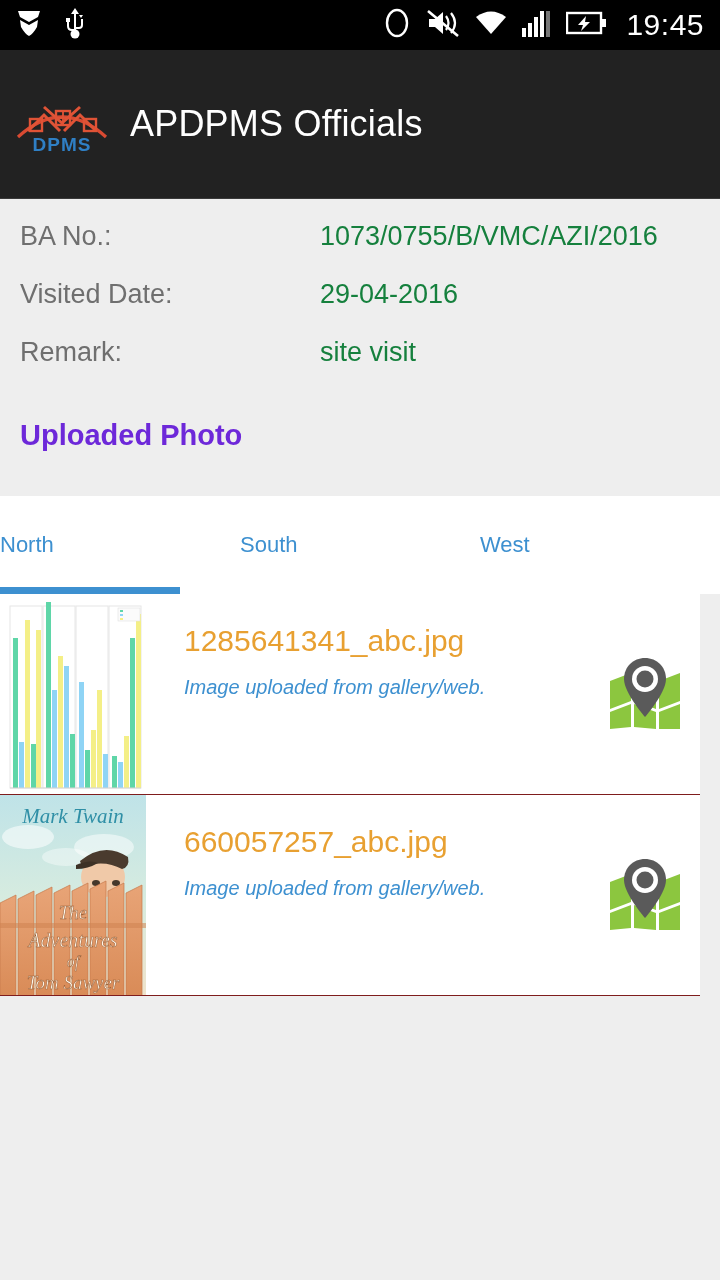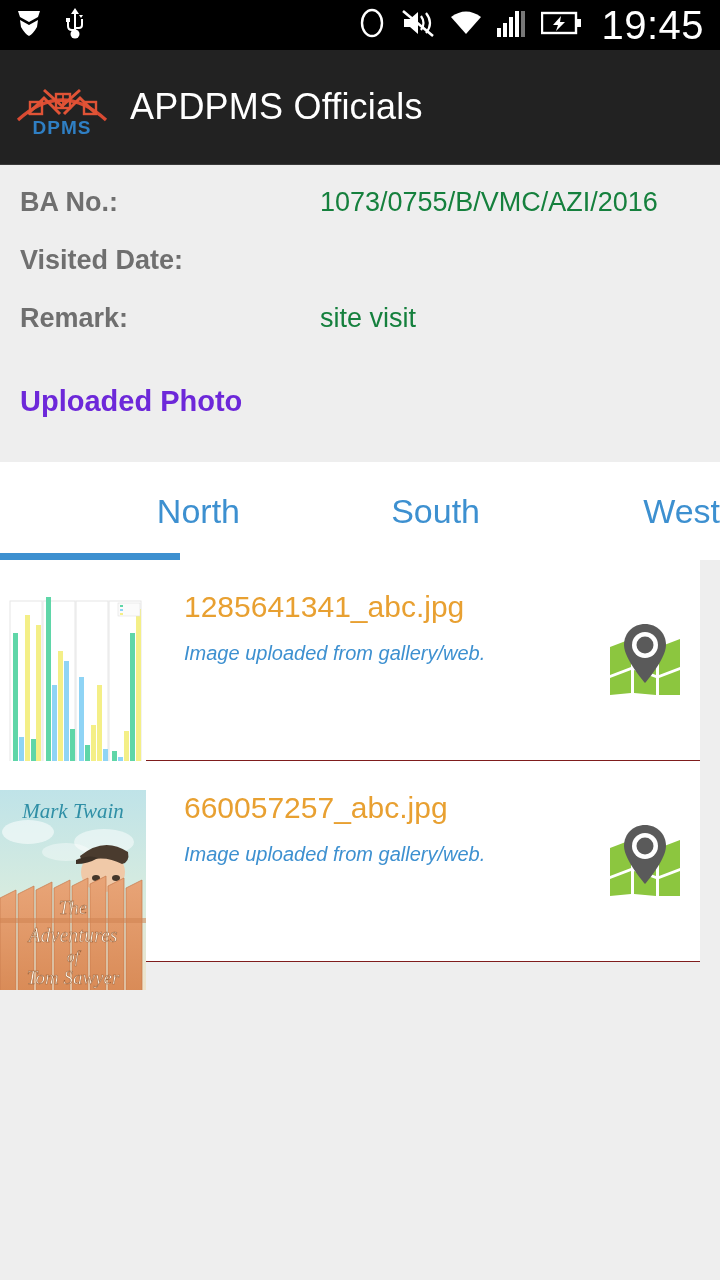--- a/index.html
+++ b/index.html
@@ -35,7 +35,7 @@
   .status-icon { display: block; }
   .status-clock {
     color: #ffffff;
-    font-size: 40px;
+    font-size: 30px;
     font-weight: 400;
     letter-spacing: 0.5px;
     margin-left: 4px;

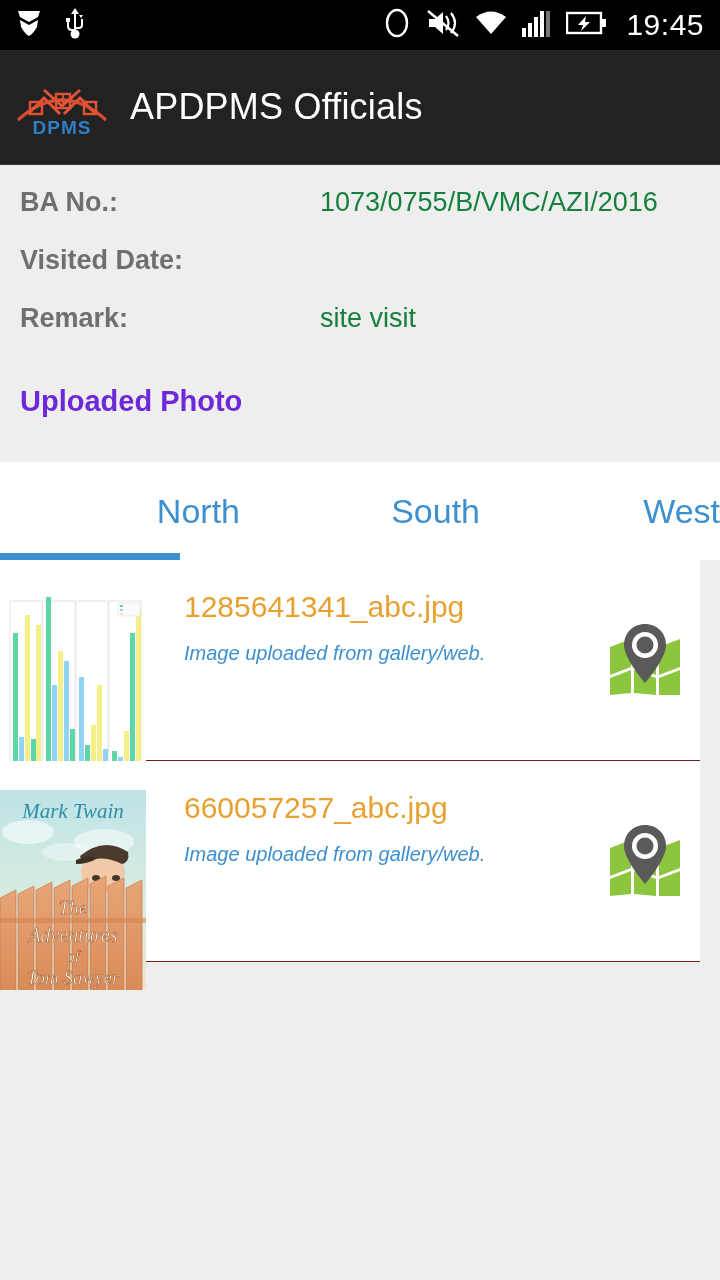--- a/index.html
+++ b/index.html
@@ -43,7 +43,7 @@
 
   
   .app-bar {
-    height: 115px;
+    height: 149px;
     background: #222222;
     display: flex;
     align-items: center;

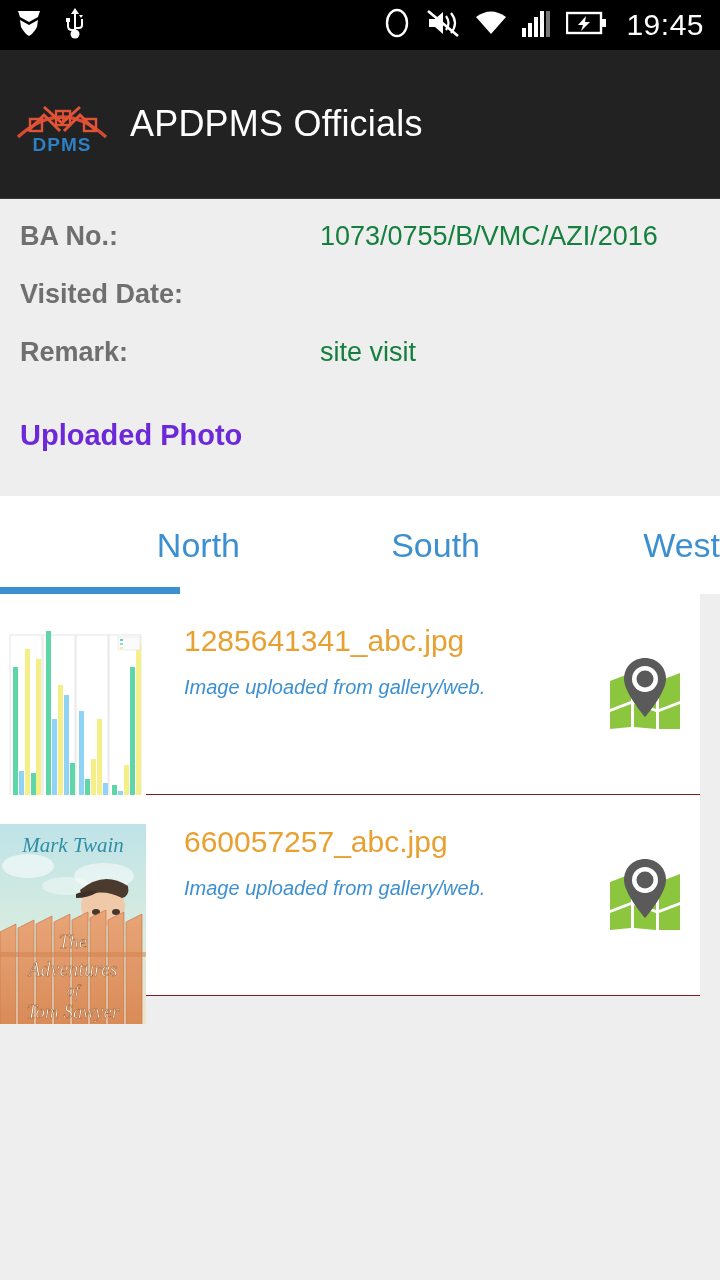--- a/index.html
+++ b/index.html
@@ -80,7 +80,7 @@
     width: 300px;
     flex: 0 0 300px;
     font-size: 27px;
-    font-weight: bold;
+    font-weight: normal;
     color: #6f6f6f;
   }
   .detail-value {

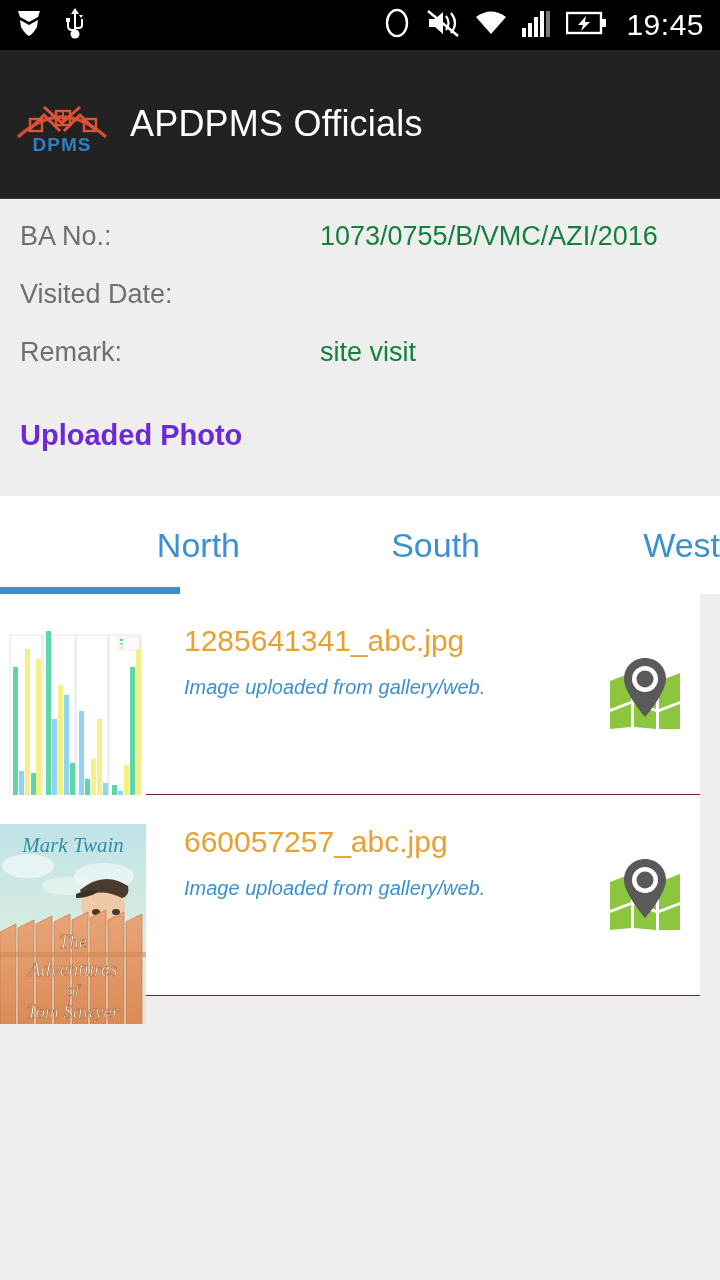--- a/index.html
+++ b/index.html
@@ -269,6 +269,7 @@
   </div>
   <div class="detail-row">
     <div class="detail-label">Visited Date:</div>
+    <div class="detail-value">29-04-2016</div>
   </div>
   <div class="detail-row">
     <div class="detail-label">Remark:</div>

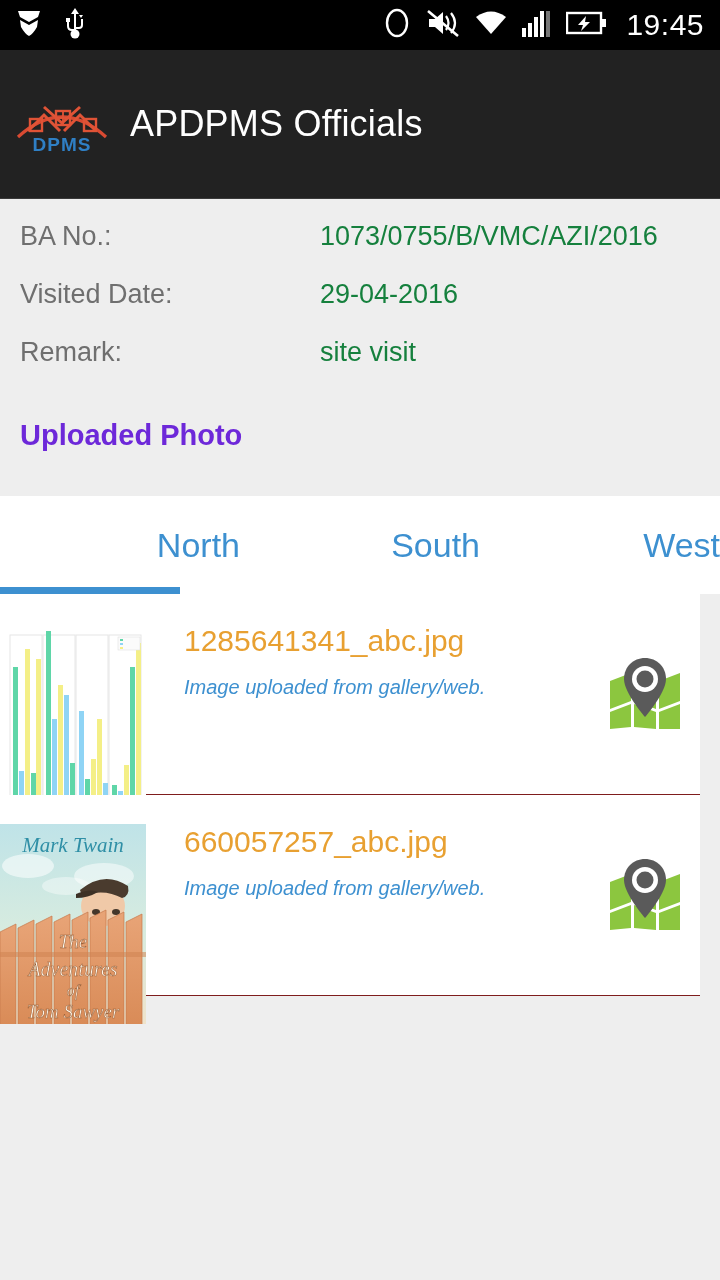--- a/index.html
+++ b/index.html
@@ -105,8 +105,8 @@
   }
   .tab {
     flex: 1 1 0;
-    text-align: right;
-    font-size: 34px;
+    text-align: left;
+    font-size: 22px;
     color: #3d90d0;
     line-height: 98px;
     height: 98px;

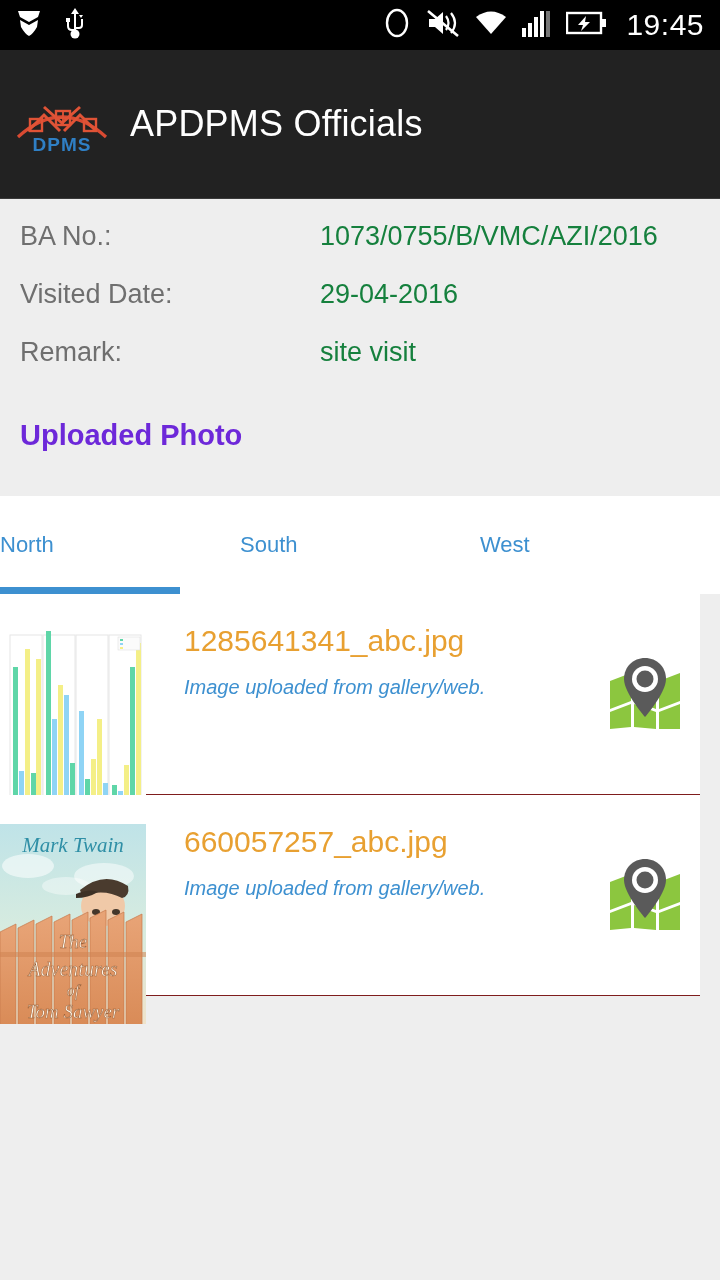--- a/index.html
+++ b/index.html
@@ -146,7 +146,6 @@
     overflow: hidden;
     background: #fde047;
     position: relative;
-    margin-top: 29px;
   }
   .thumb svg { display: block; width: 146px; height: 201px; }
 

